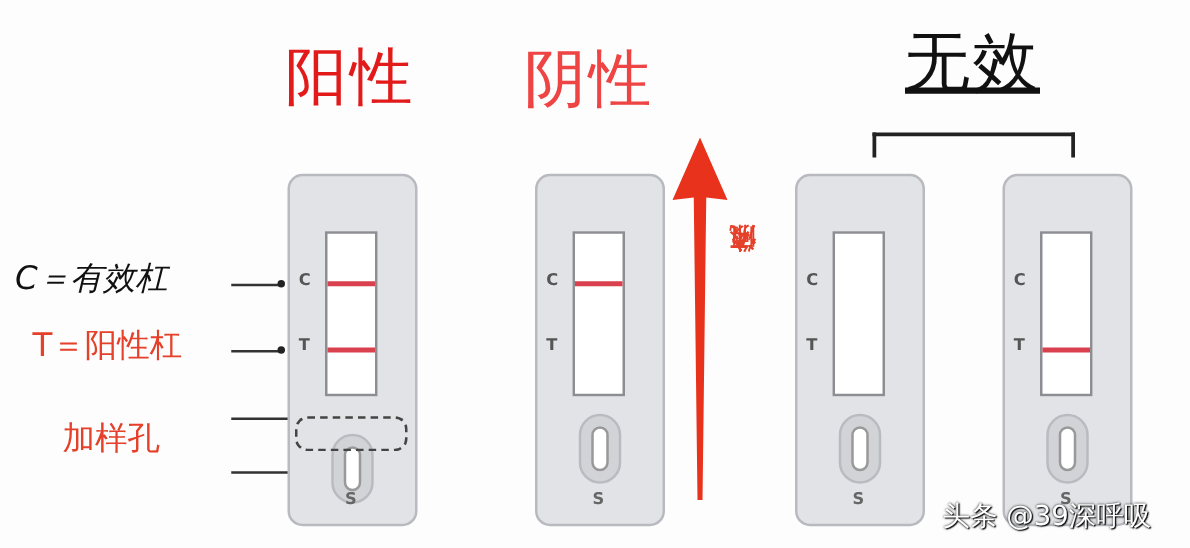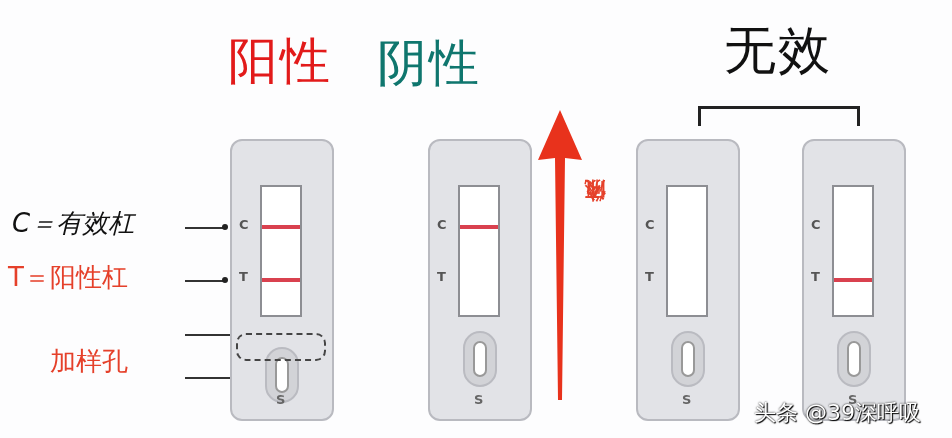--- a/index.html
+++ b/index.html
@@ -7,7 +7,7 @@
   .abs{position:absolute;}
   .title{font-size:50px;line-height:1;letter-spacing:2px;}
   .t-pos{color:#e21a1a;left:228px;top:36px;text-align:right;}
-  .t-neg{color:#0f766e;left:377px;top:38px;}
+  .t-neg{color:#ef4444;left:419px;top:38px;}
   .t-inv{color:#111;left:724px;top:24px;font-size:52px;}
   .cassette{position:absolute;width:104px;height:282px;background:#e2e3e7;border:2px solid #b9bac0;border-radius:12px;box-sizing:border-box;}
   .window{position:absolute;left:28px;top:44px;width:42px;height:132px;background:#fff;border:2px solid #8d8e93;box-sizing:border-box;}

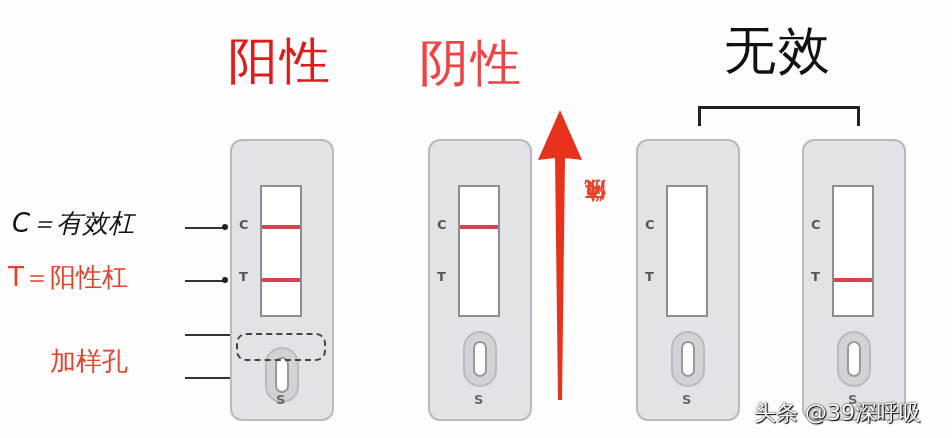--- a/index.html
+++ b/index.html
@@ -8,7 +8,7 @@
   .title{font-size:50px;line-height:1;letter-spacing:2px;}
   .t-pos{color:#e21a1a;left:228px;top:36px;text-align:right;}
   .t-neg{color:#ef4444;left:419px;top:38px;}
-  .t-inv{color:#111;left:724px;top:24px;font-size:52px;}
+  .t-inv{color:#111;left:724px;top:24px;font-size:52px;text-decoration:underline;}
   .cassette{position:absolute;width:104px;height:282px;background:#e2e3e7;border:2px solid #b9bac0;border-radius:12px;box-sizing:border-box;}
   .window{position:absolute;left:28px;top:44px;width:42px;height:132px;background:#fff;border:2px solid #8d8e93;box-sizing:border-box;}
   .line{position:absolute;left:0;right:0;height:4px;background:#d9414f;}

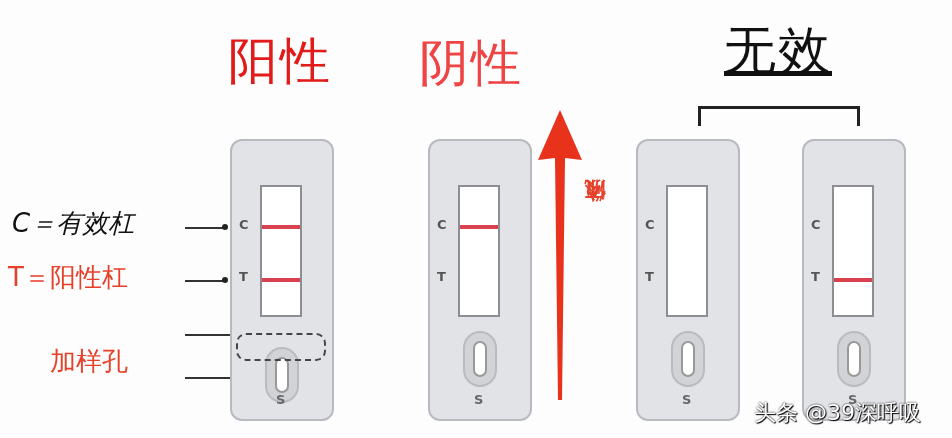--- a/index.html
+++ b/index.html
@@ -30,7 +30,7 @@
 <div class="abs" style="left:698px;top:106px;width:162px;height:20px;border:3px solid #222;border-bottom:none;box-sizing:border-box;"></div>
 
 <div class="abs side-label" style="left:12px;top:210px;color:#111;font-style:italic;">C＝有效杠</div>
-<div class="abs side-label" style="left:8px;top:264px;color:#e5402a;">T＝阳性杠</div>
+<div class="abs side-label" style="left:26px;top:264px;color:#e5402a;">T＝阳性杠</div>
 <div class="abs side-label" style="left:50px;top:338px;color:#e5402a;margin-top:10px;">加样孔</div>
 
 <div class="pointer" style="left:185px;top:227px;width:40px;"></div>

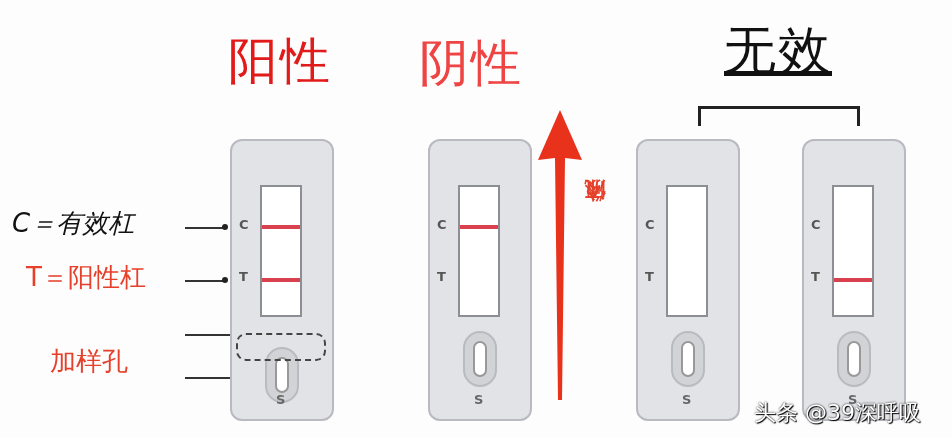--- a/index.html
+++ b/index.html
@@ -31,7 +31,7 @@
 
 <div class="abs side-label" style="left:12px;top:210px;color:#111;font-style:italic;">C＝有效杠</div>
 <div class="abs side-label" style="left:26px;top:264px;color:#e5402a;">T＝阳性杠</div>
-<div class="abs side-label" style="left:50px;top:338px;color:#e5402a;margin-top:10px;">加样孔</div>
+<div class="abs side-label" style="left:50px;top:338px;color:#e5402a;">加样孔</div>
 
 <div class="pointer" style="left:185px;top:227px;width:40px;"></div>
 <div class="dot" style="left:222px;top:224px;"></div>

